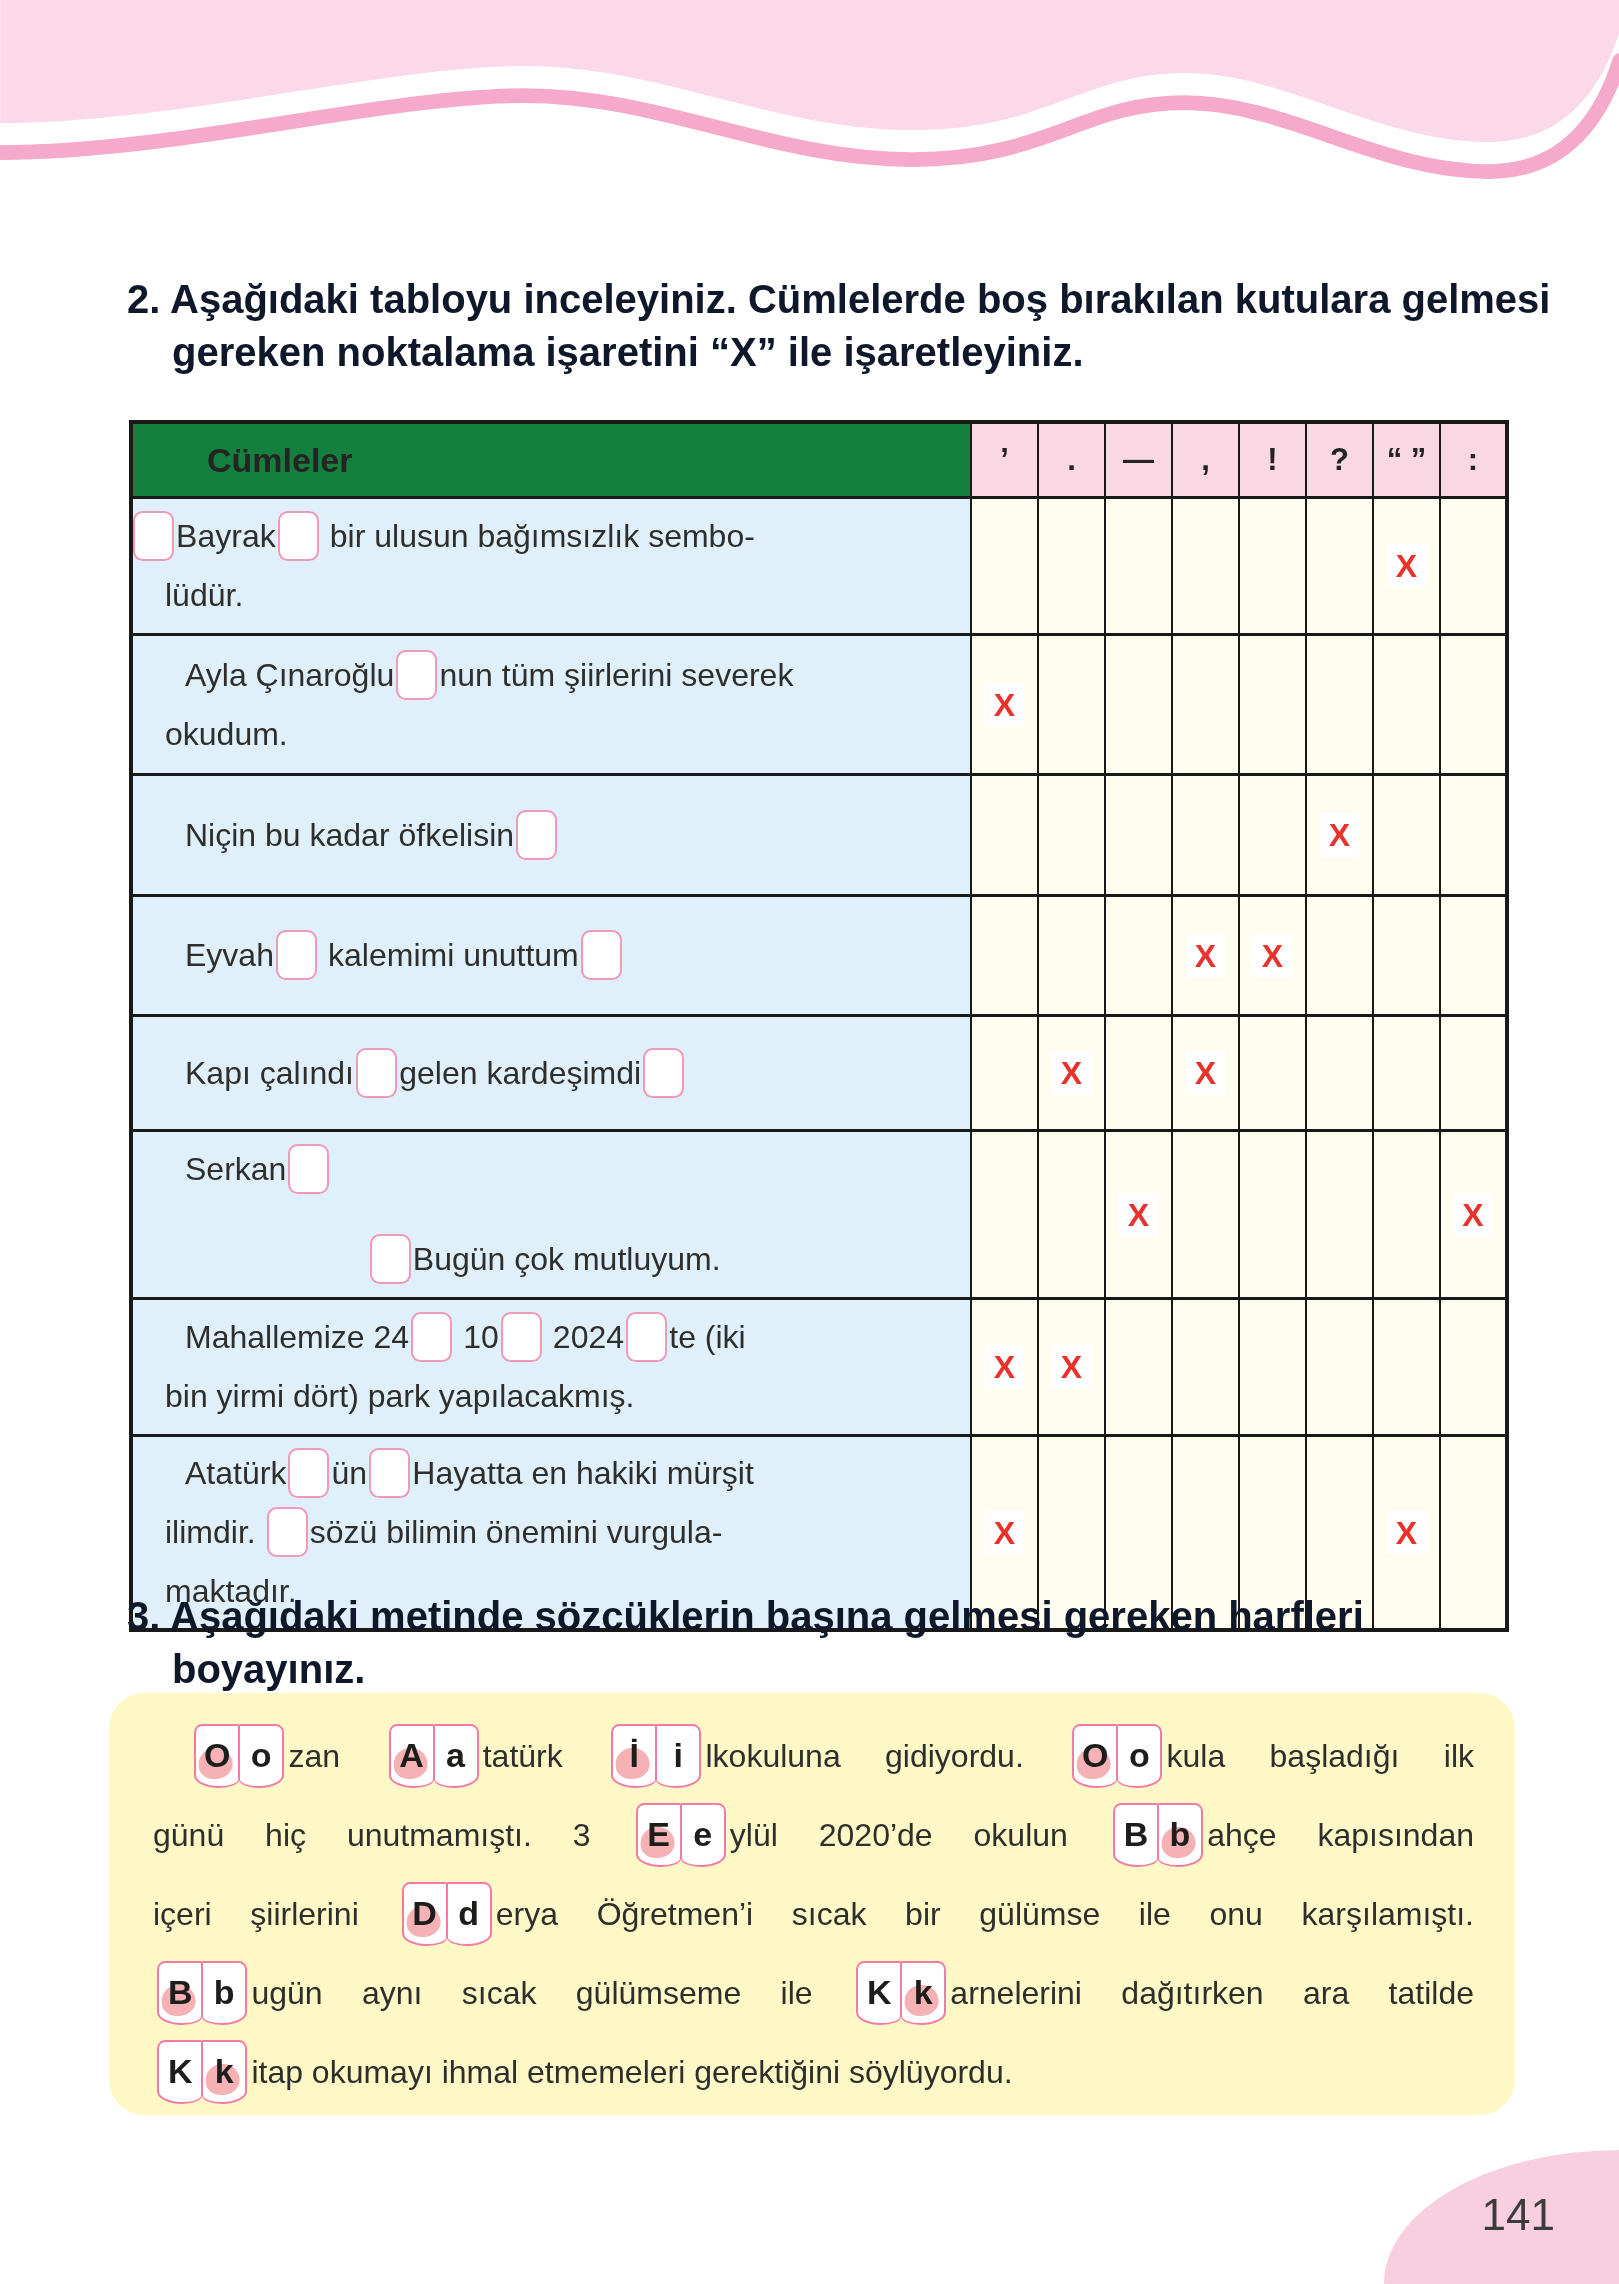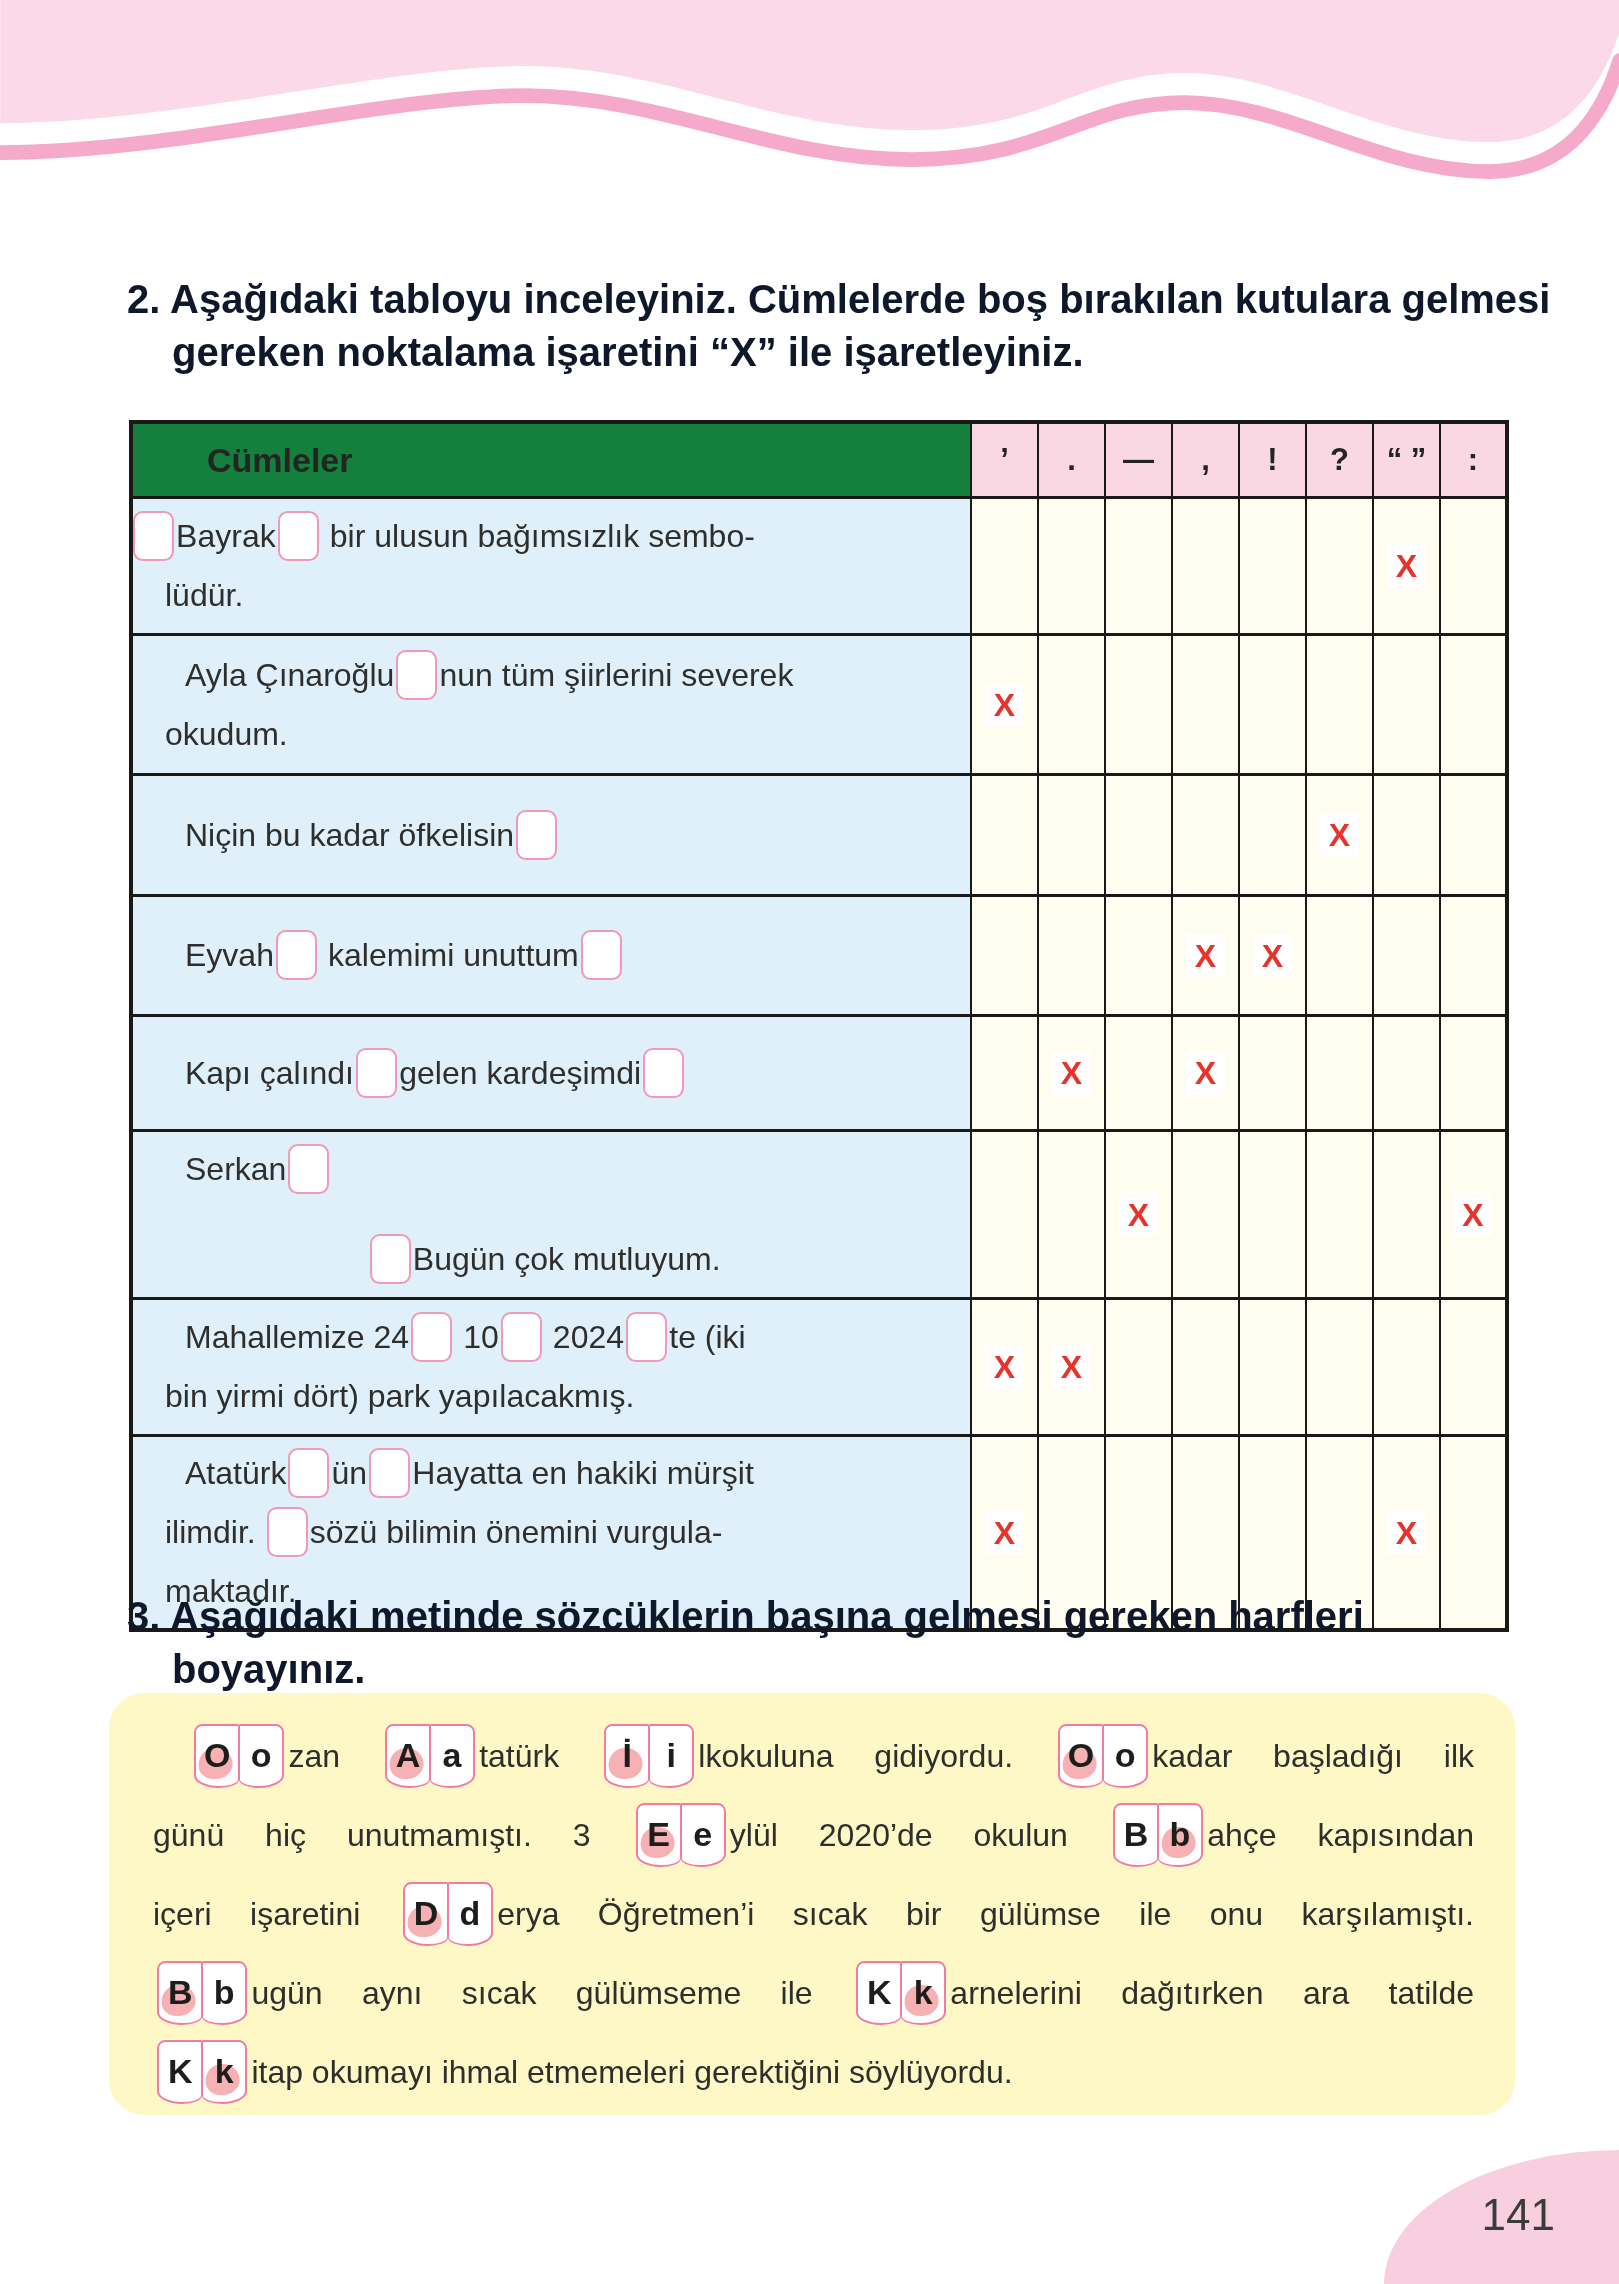--- a/index.html
+++ b/index.html
@@ -279,7 +279,7 @@
         <span class="page right">
           <span class="letter">o</span>
         </span>
-      </span><span>kadar başladığı ilk</span></div>
+      </span><span>kula başladığı ilk</span></div>
     <div class="pline"><span>günü hiç unutmamıştı. 3 </span><span class="book">
         <span class="page left hl">
           <span class="letter">E</span>

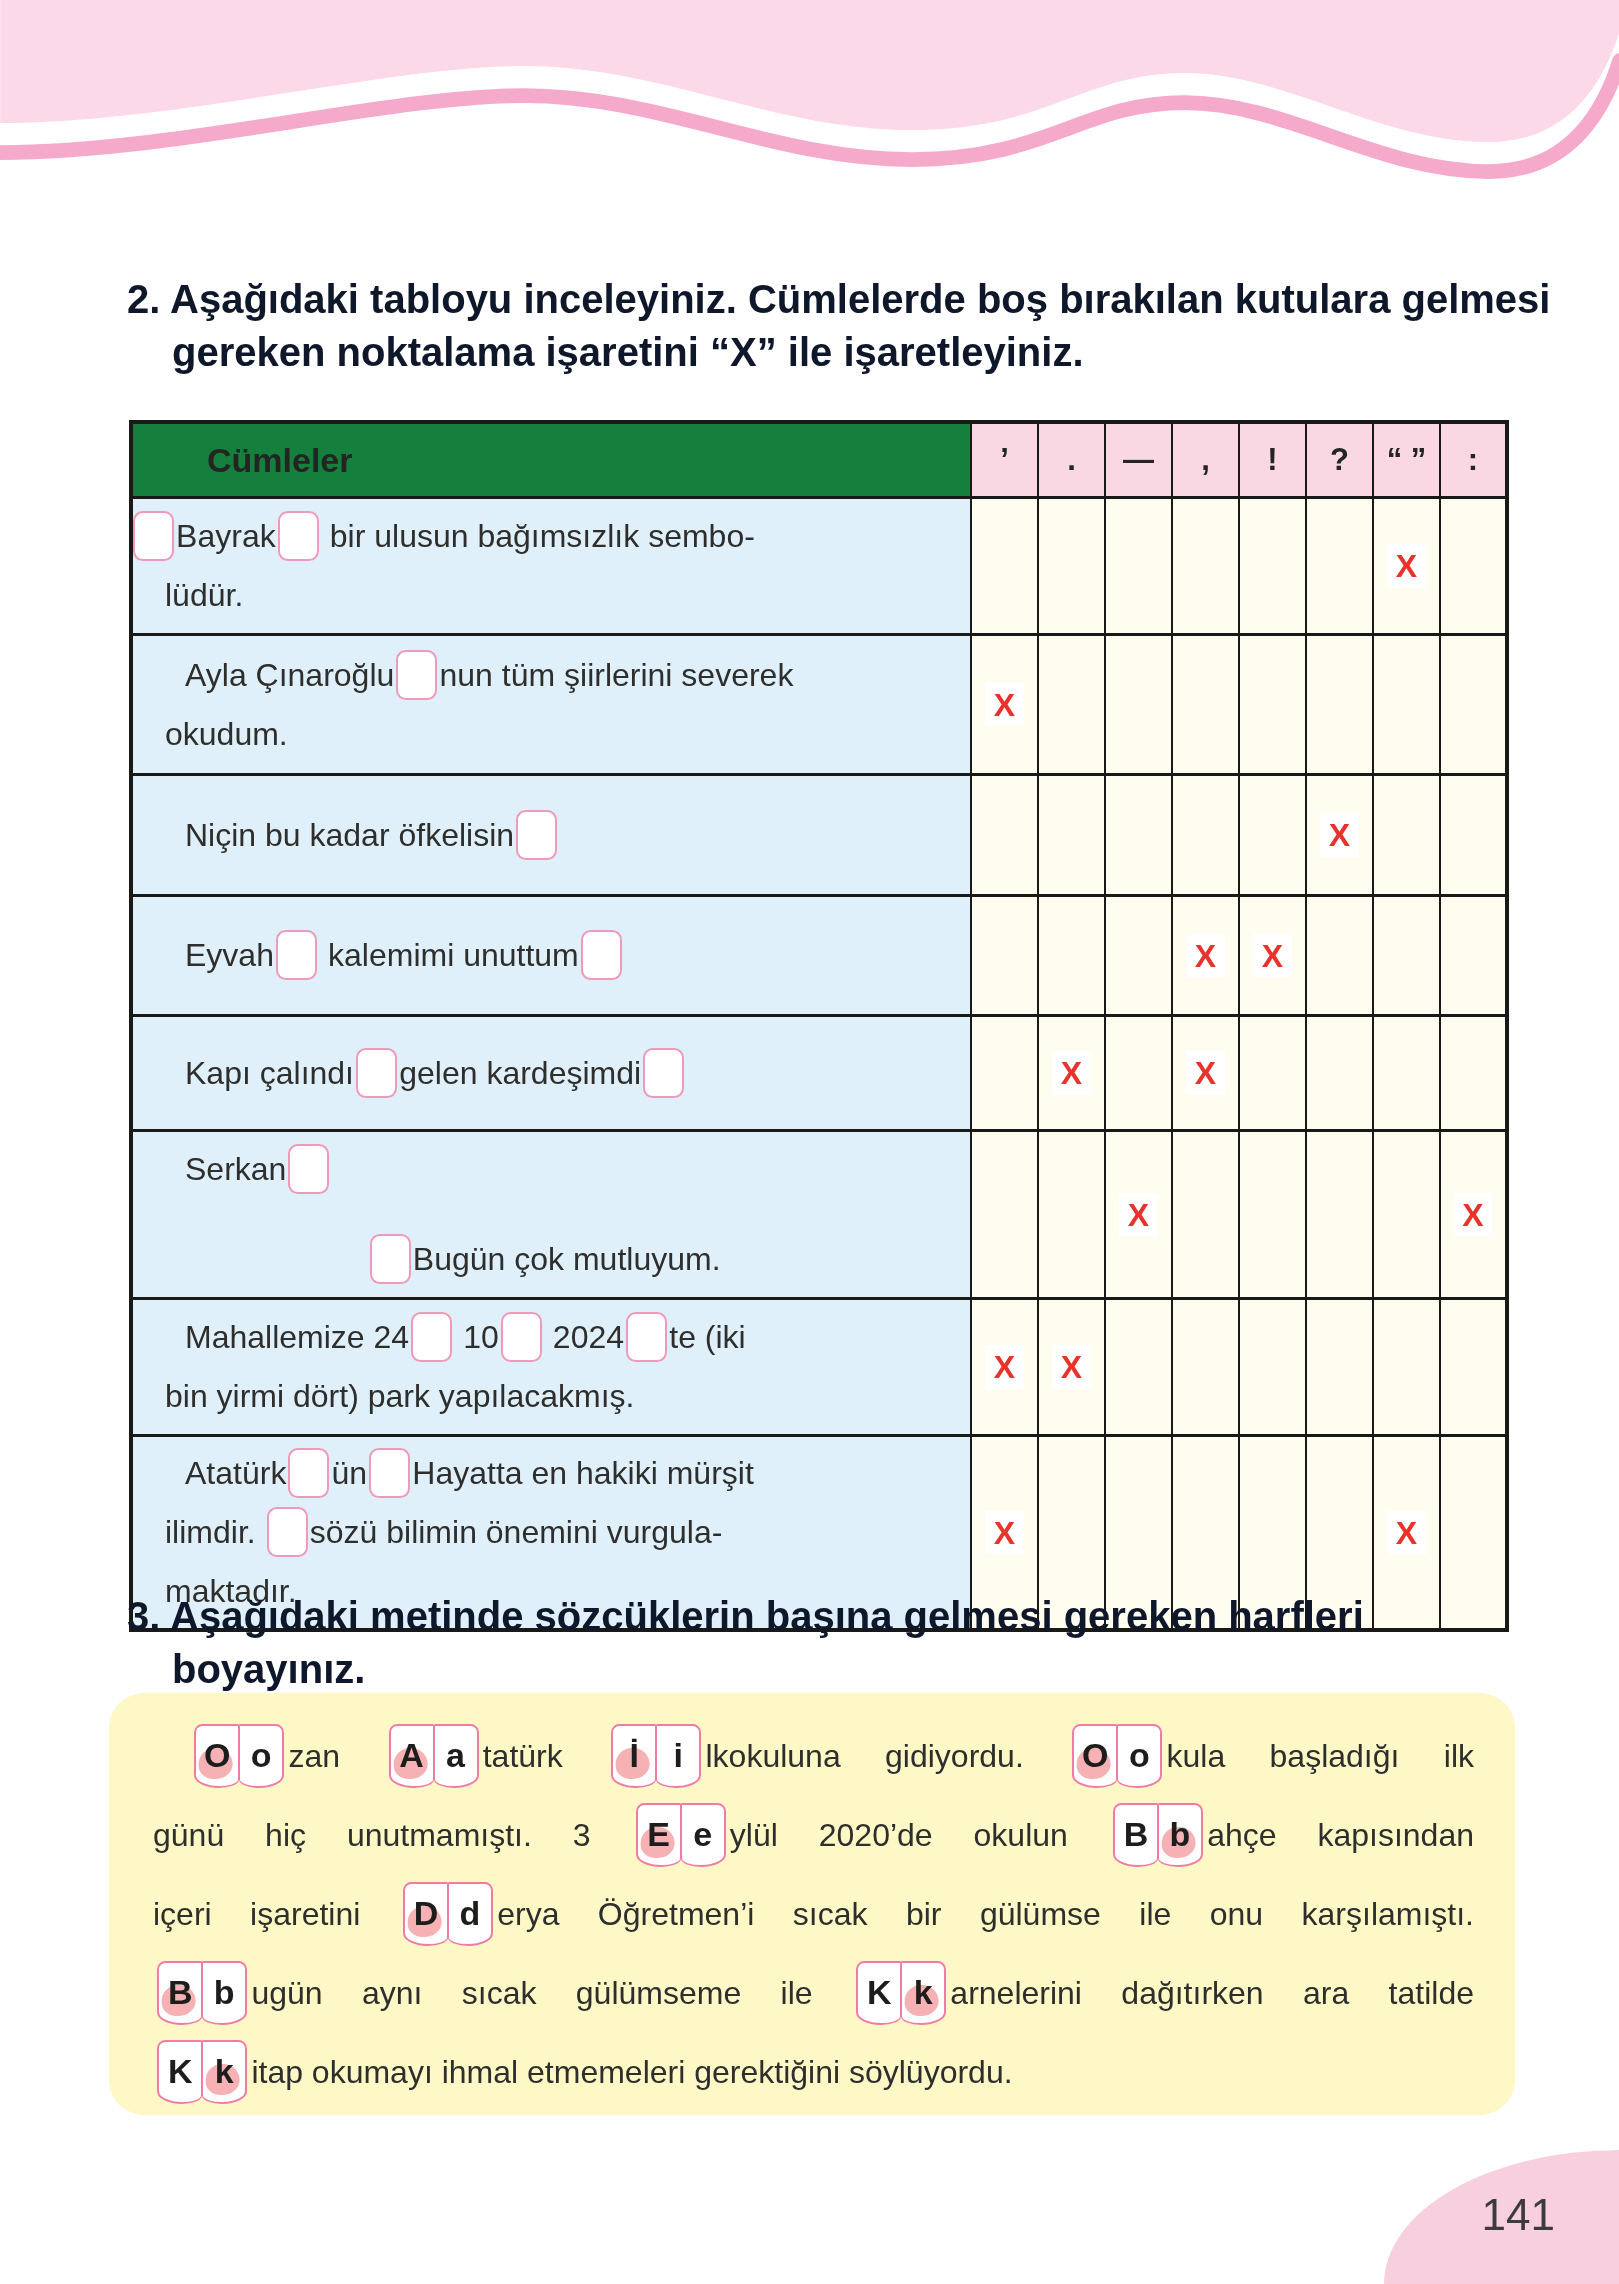--- a/index.html
+++ b/index.html
@@ -295,7 +295,7 @@
           <span class="letter">b</span>
         </span>
       </span><span>ahçe kapısından</span></div>
-    <div class="pline"><span>içeri işaretini </span><span class="book">
+    <div class="pline"><span>içeri şiirlerini </span><span class="book">
         <span class="page left hl">
           <span class="letter">D</span>
         </span>

